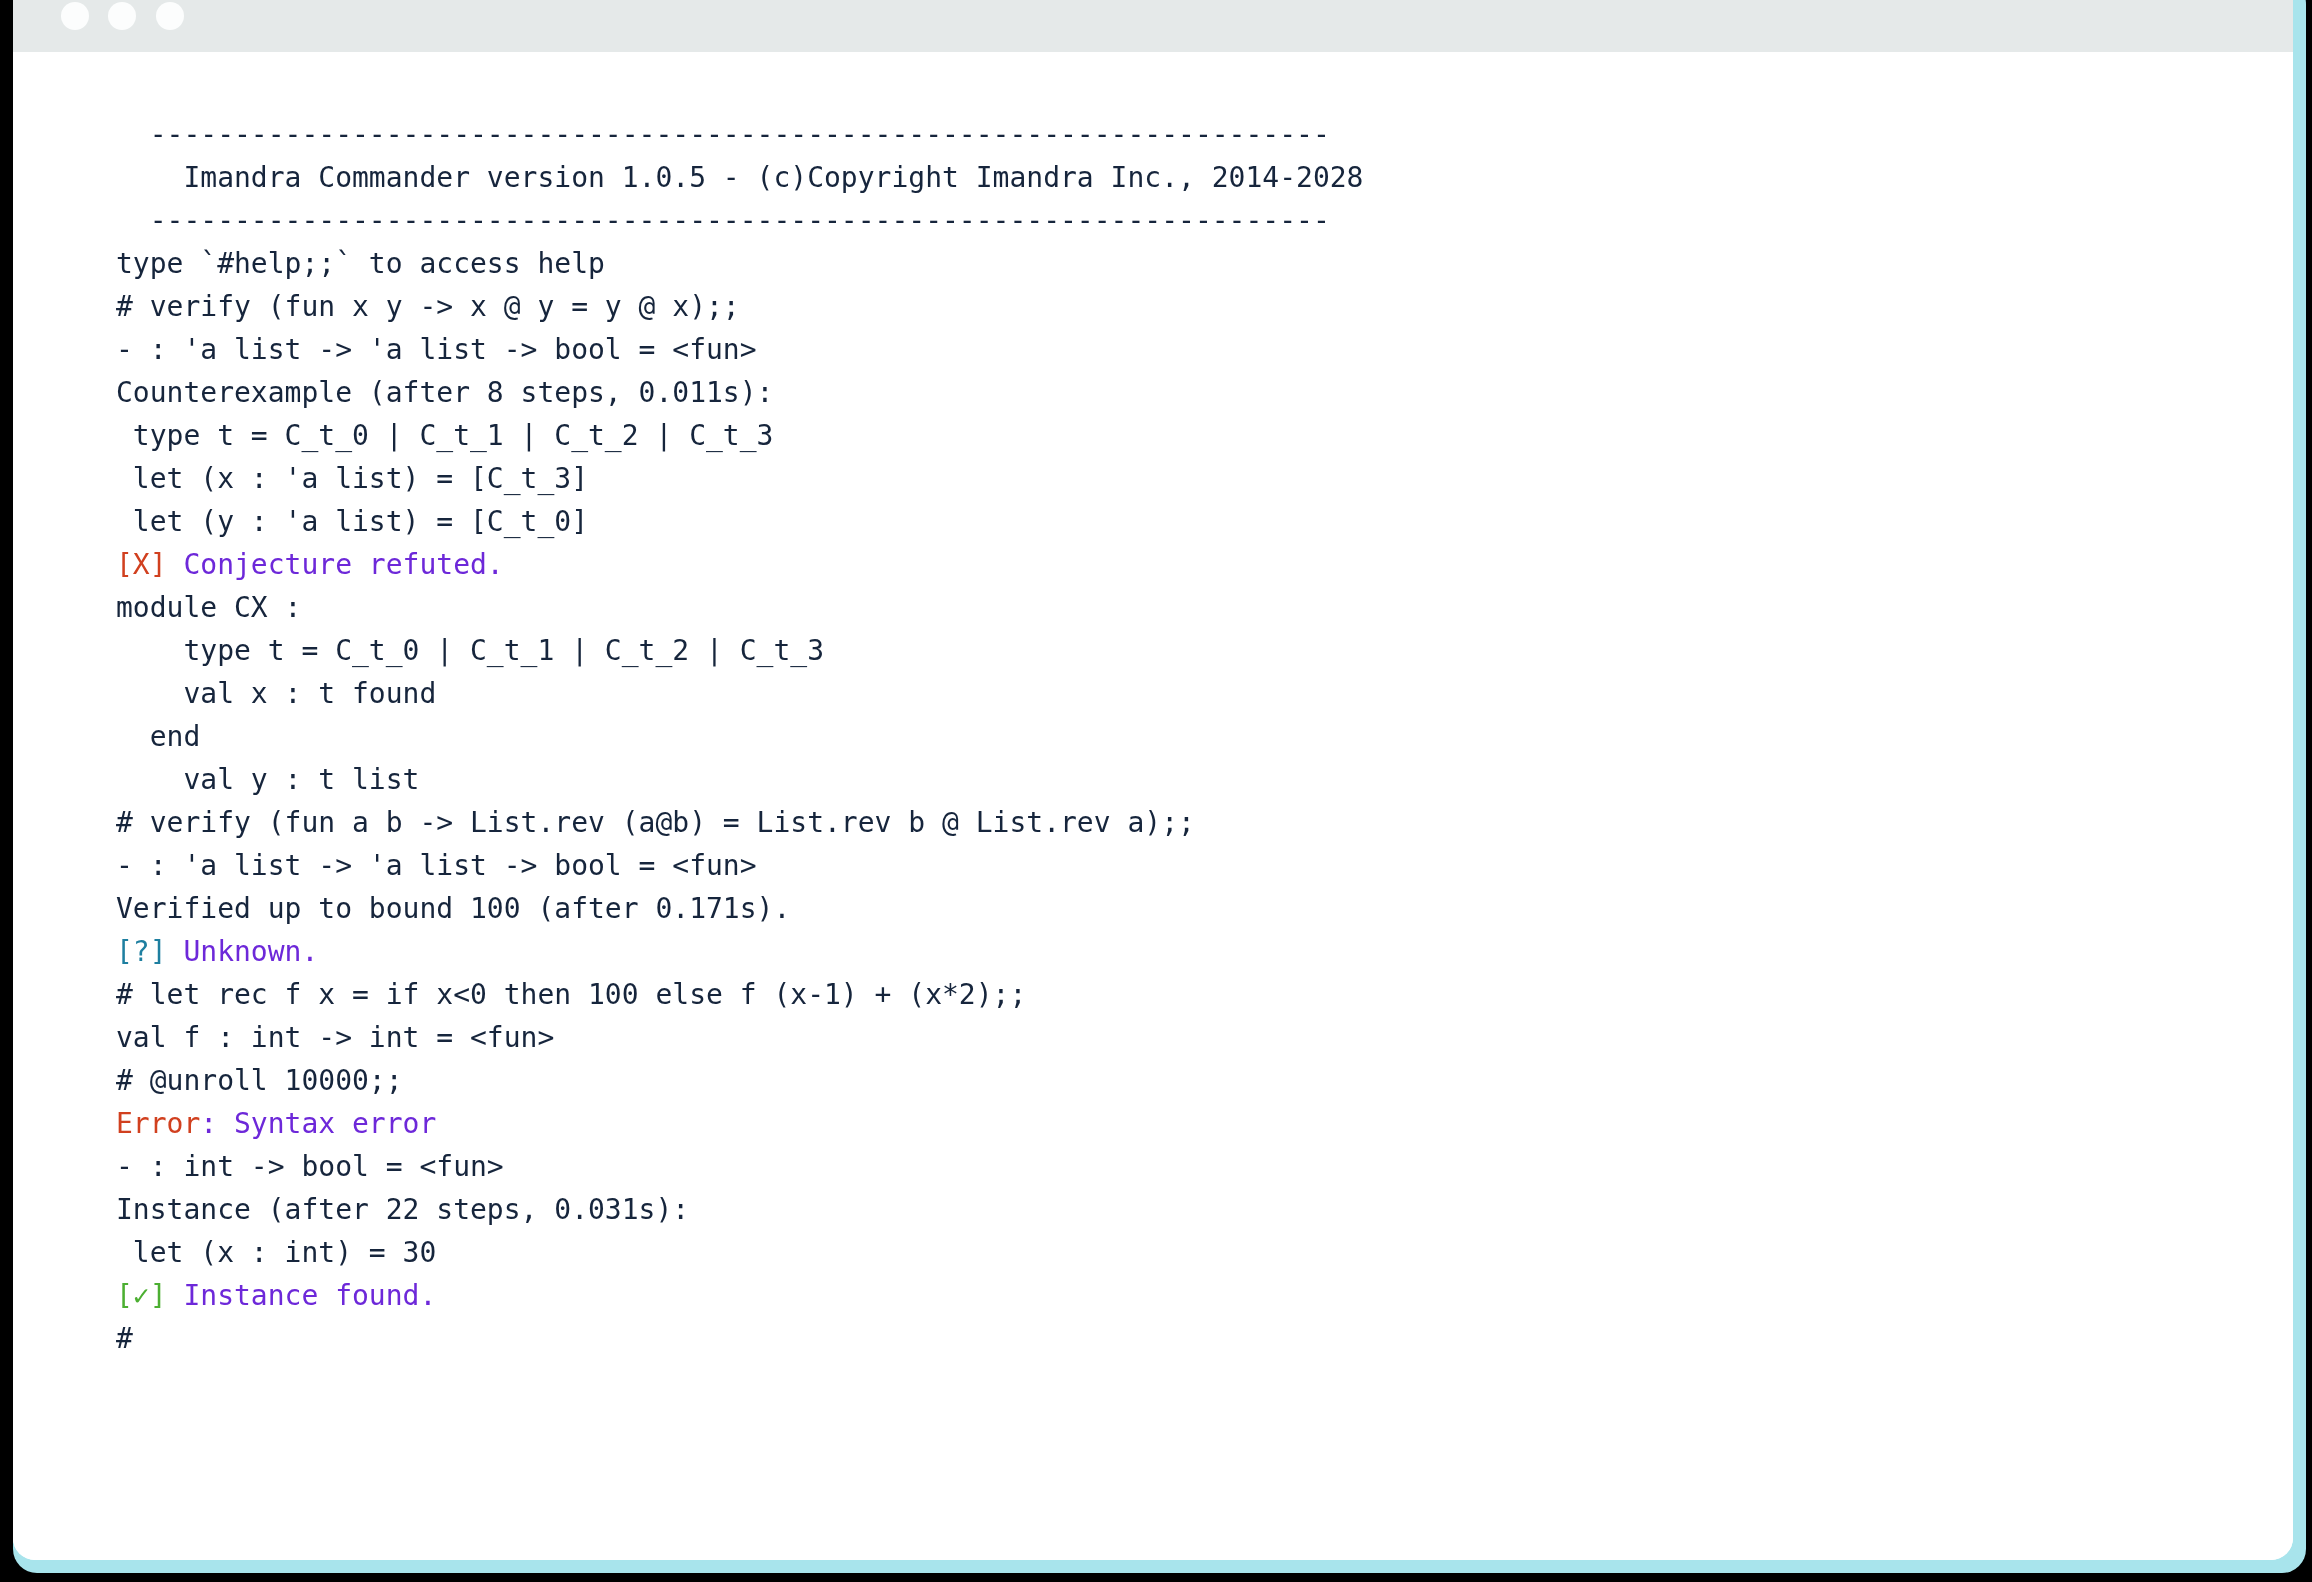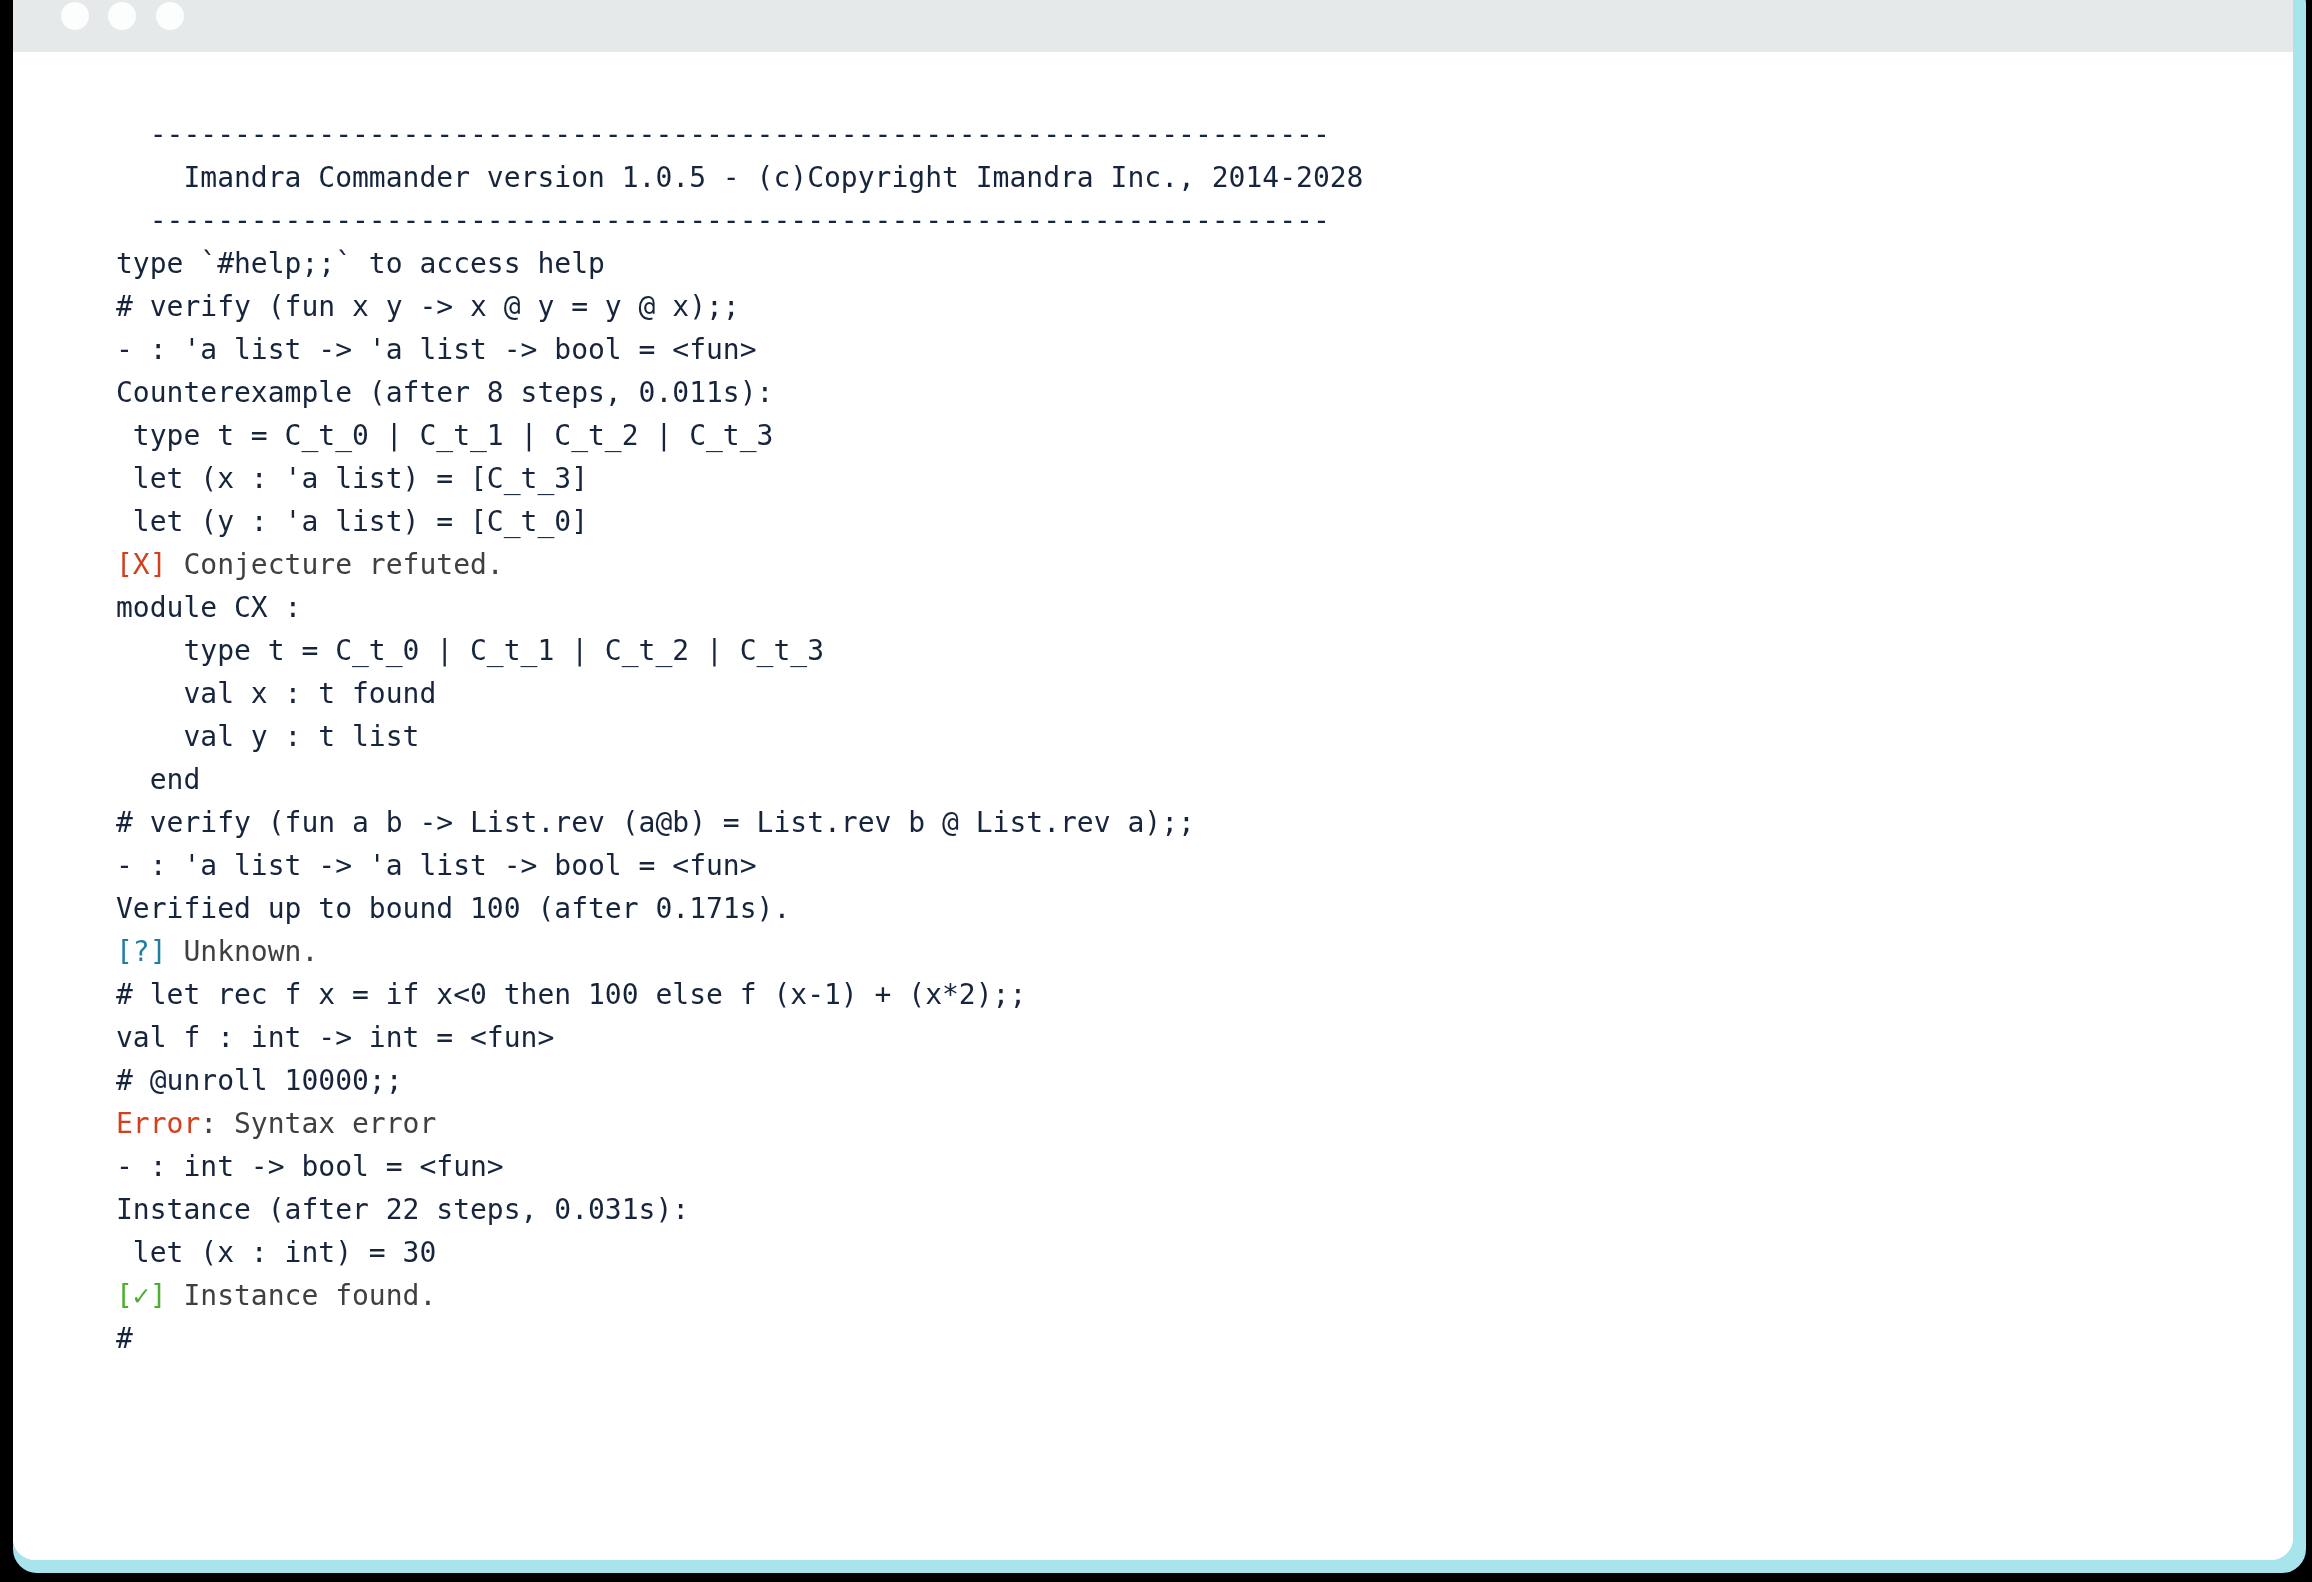--- a/index.html
+++ b/index.html
@@ -80,7 +80,7 @@
   .c-red    { color: #d1401f; }
   .c-teal   { color: #1e7fa0; }
   .c-green  { color: #4caf32; }
-  .c-navy   { color: #404040; margin-top: 8px; }
+  .c-navy   { color: #6d28d9; margin-top: 8px; }
 </style>
 </head>
 <body>

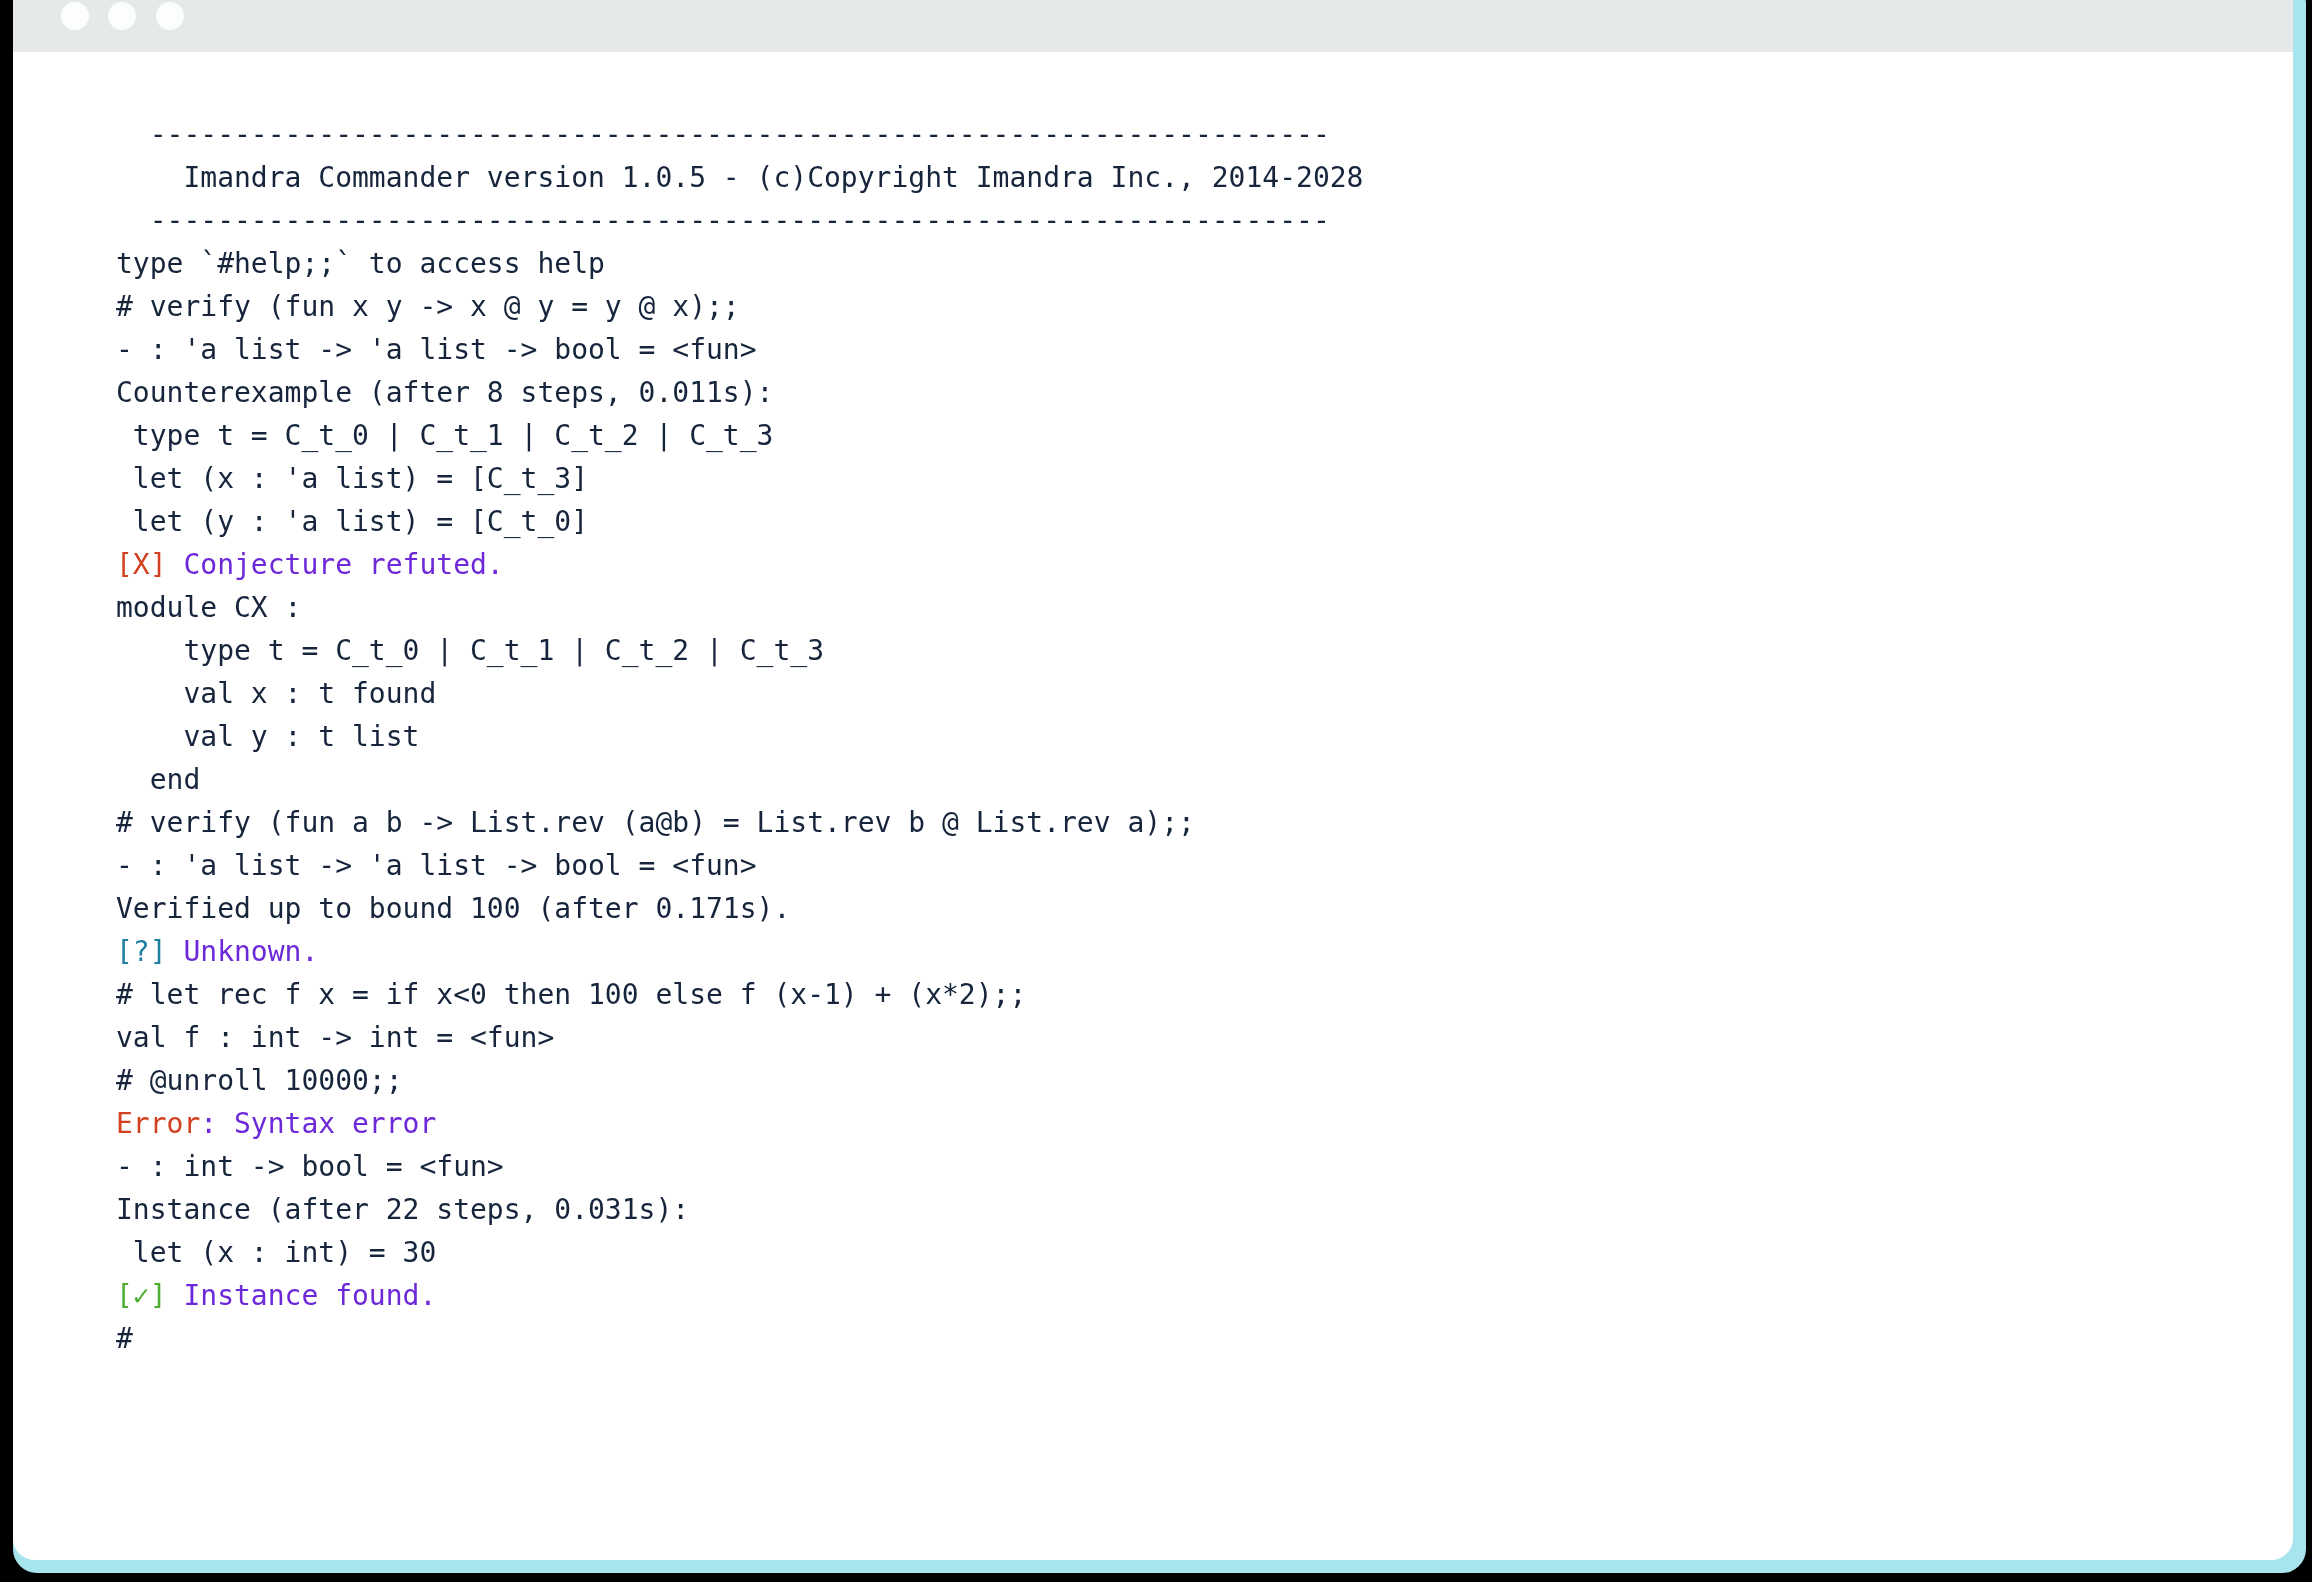--- a/index.html
+++ b/index.html
@@ -112,8 +112,8 @@
         <div class="term-line">module CX :</div>
         <div class="term-line">    type t = C_t_0 | C_t_1 | C_t_2 | C_t_3</div>
         <div class="term-line">    val x : t found</div>
+        <div class="term-line">  end</div>
         <div class="term-line">    val y : t list</div>
-        <div class="term-line">  end</div>
         <div class="term-line"># verify (fun a b -&gt; List.rev (a@b) = List.rev b @ List.rev a);;</div>
         <div class="term-line">- : 'a list -&gt; 'a list -&gt; bool = &lt;fun&gt;</div>
         <div class="term-line">Verified up to bound 100 (after 0.171s).</div>

